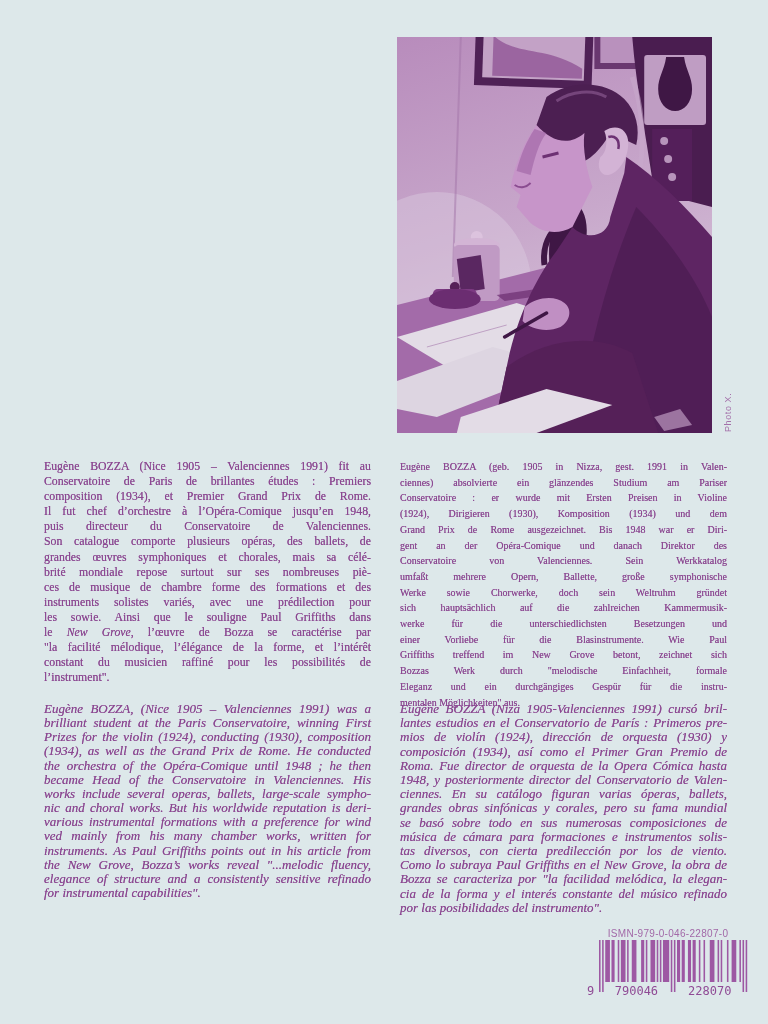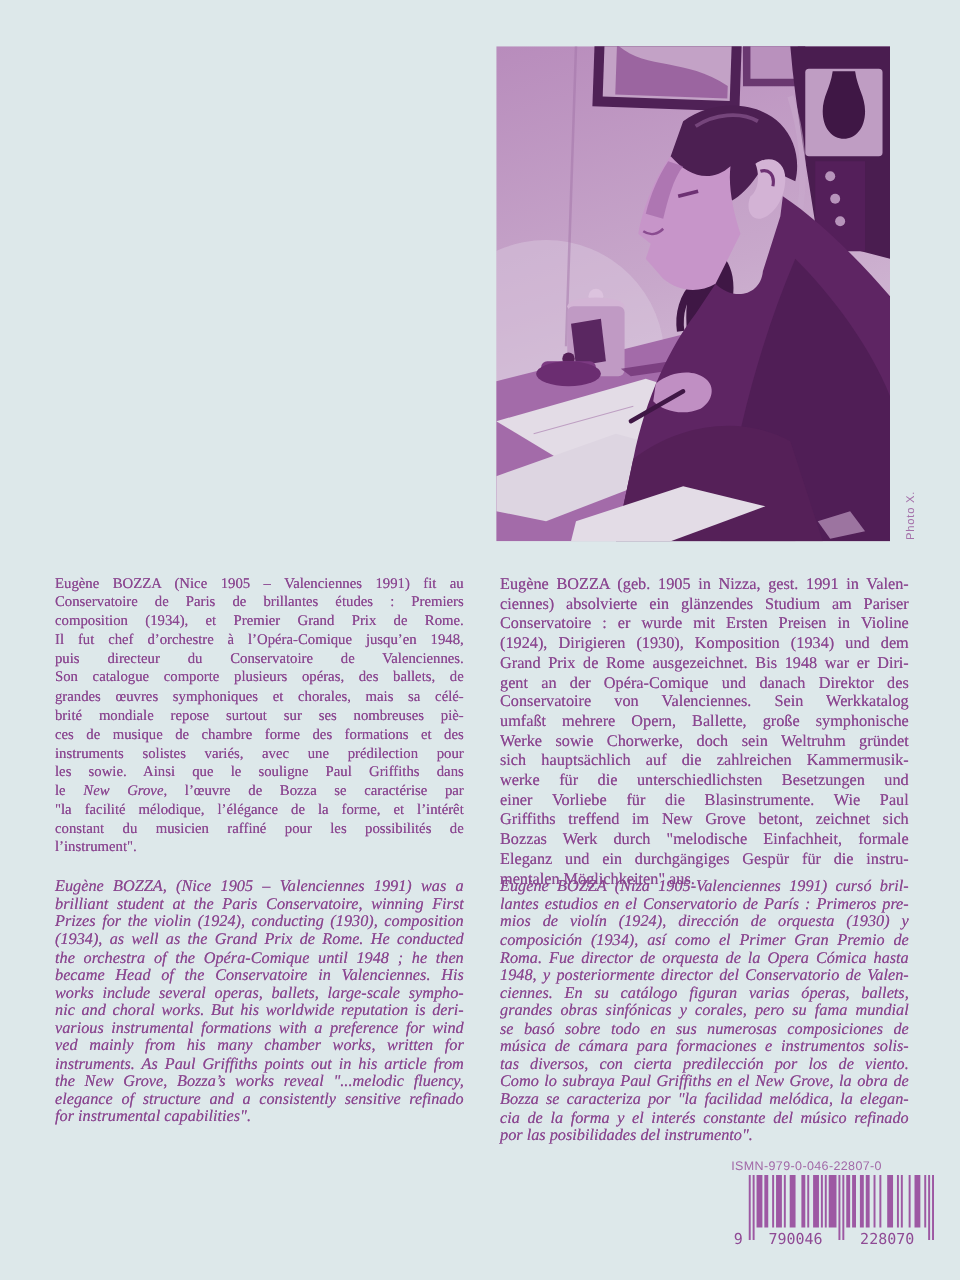--- a/index.html
+++ b/index.html
@@ -23,7 +23,7 @@
   .tblock .line{white-space:nowrap;text-align:justify;text-align-last:justify;}
   .tblock .line.last{text-align-last:left;}
   #block-fr{left:44px;top:459px;font-size:11.8px;line-height:15.1px;}
-  #block-de{left:400px;top:459px;font-size:13px;line-height:15.7px;}
+  #block-de{left:400px;top:459px;font-size:10px;line-height:15.7px;}
   #block-en{left:44px;top:702px;font-size:13px;line-height:14.15px;font-style:italic;}
   #block-es{left:400px;top:702px;font-size:13px;line-height:14.2px;font-style:italic;}
   

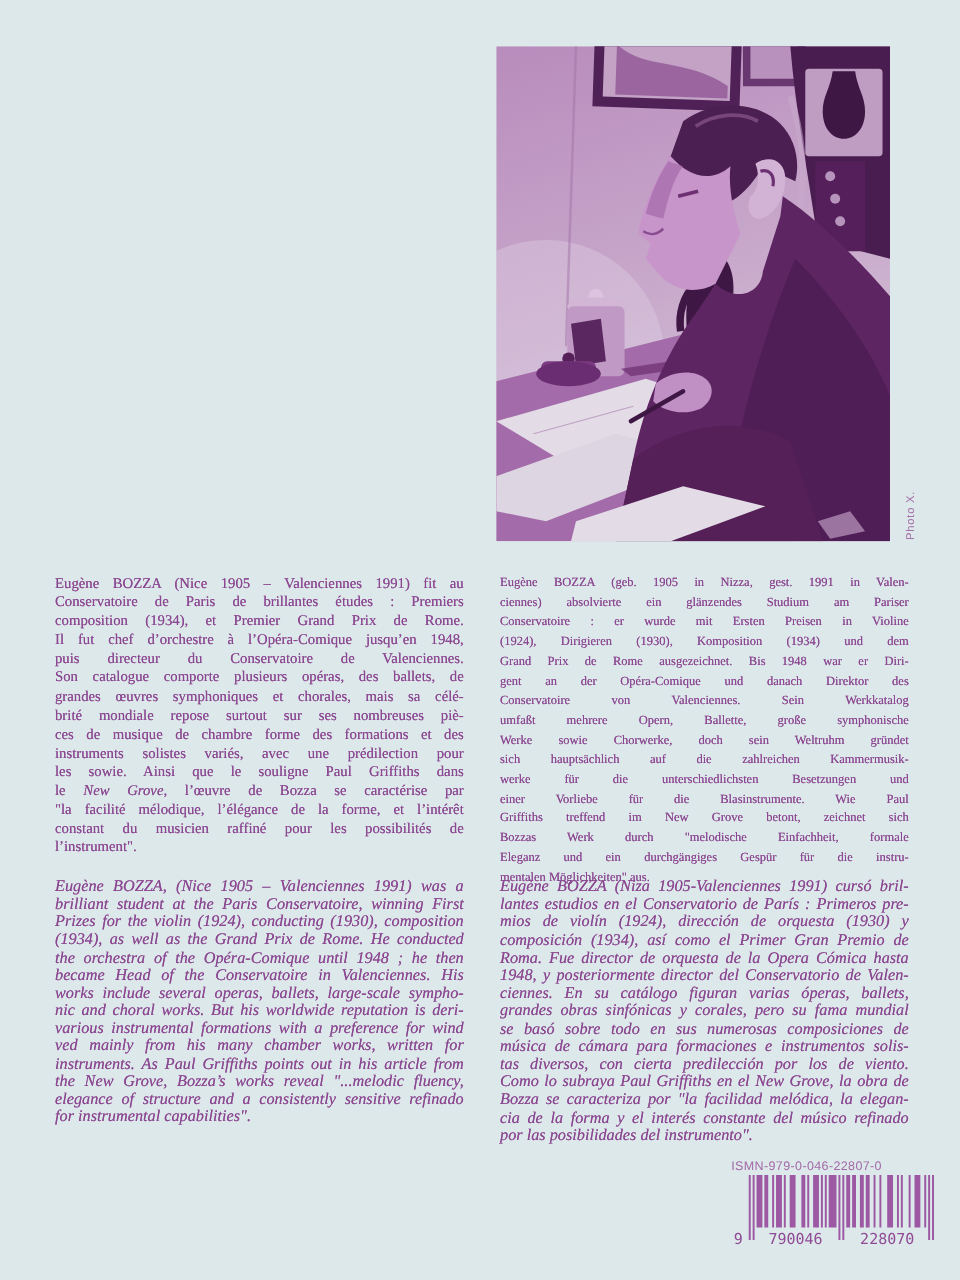--- a/index.html
+++ b/index.html
@@ -28,7 +28,7 @@
   #block-es{left:400px;top:702px;font-size:13px;line-height:14.2px;font-style:italic;}
   
   .ismn{
-    position:absolute;left:585px;top:928px;width:166px;
+    position:absolute;left:585px;top:928px;width:166px;text-align:center;
     font:10px "Liberation Sans",sans-serif;letter-spacing:.3px;color:#a269a8;
   }
   .barcode{position:absolute;left:585px;top:940px;}

